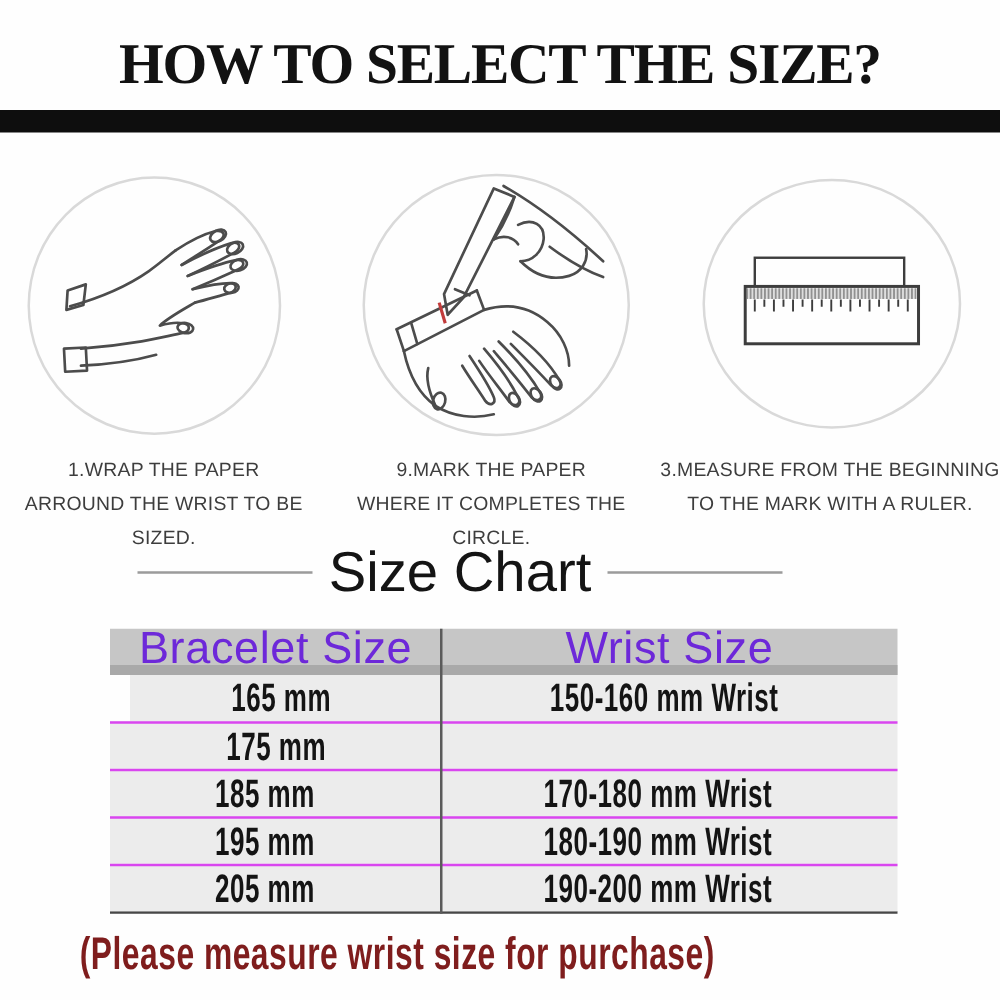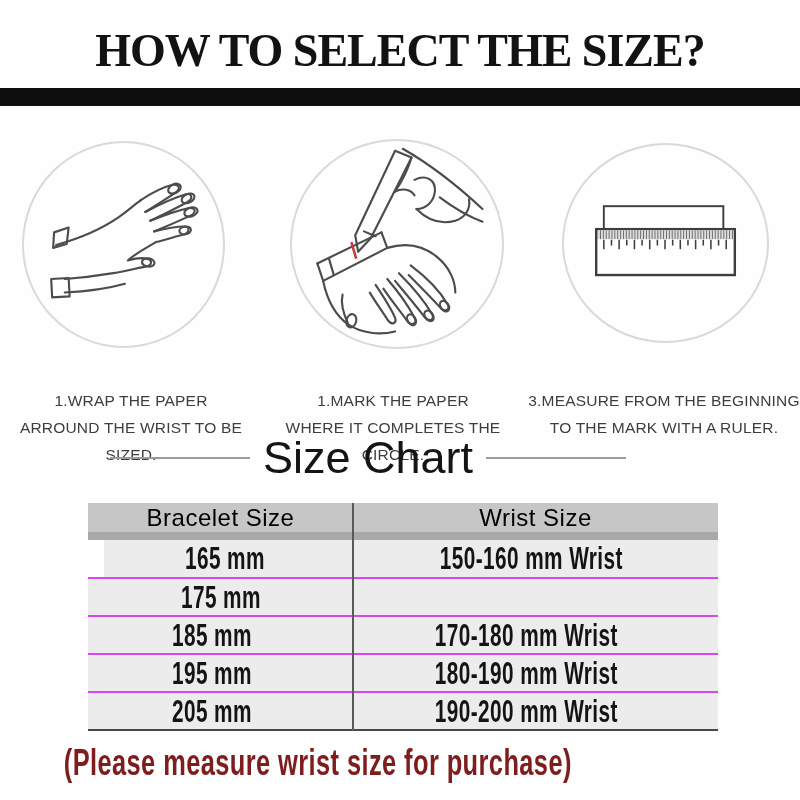--- a/index.html
+++ b/index.html
@@ -38,7 +38,6 @@
     text-align:center;
     font-size:15.5px; line-height:27px; letter-spacing:0.2px;
     color:#3d3d3d;
-    margin-top:24px;
   }
   .cap1 { left:0px;   width:262px; }
   .cap2 { left:262px; width:262px; }

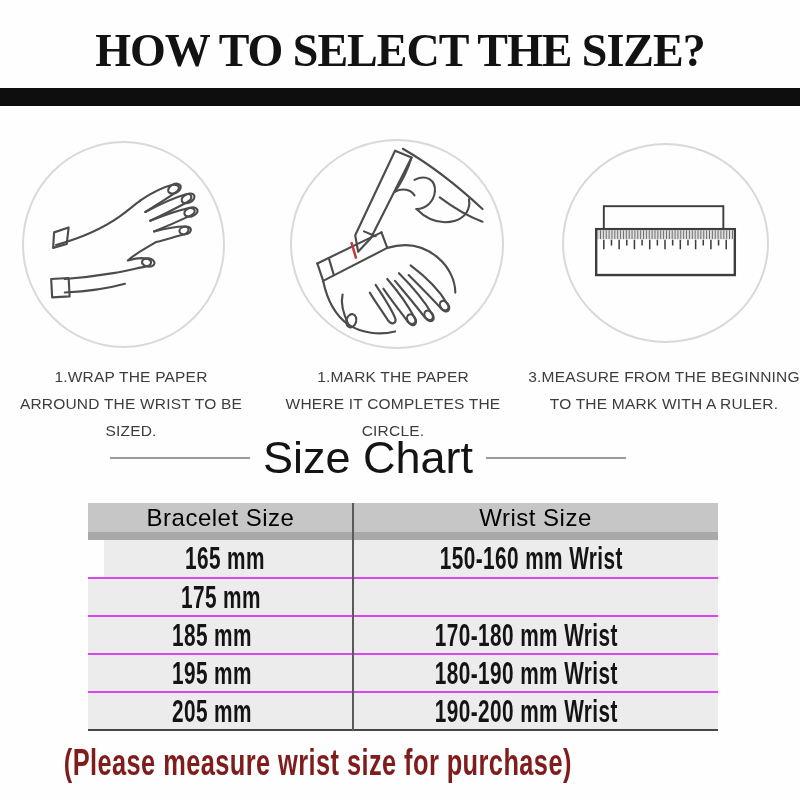--- a/index.html
+++ b/index.html
@@ -187,7 +187,7 @@
     <div>ARROUND THE WRIST TO BE SIZED.</div>
   </div>
   <div class="caption cap2">
-    <div>1.MARK THE PAPER</div>
+    <div>9.MARK THE PAPER</div>
     <div>WHERE IT COMPLETES THE CIRCLE.</div>
   </div>
   <div class="caption cap3">

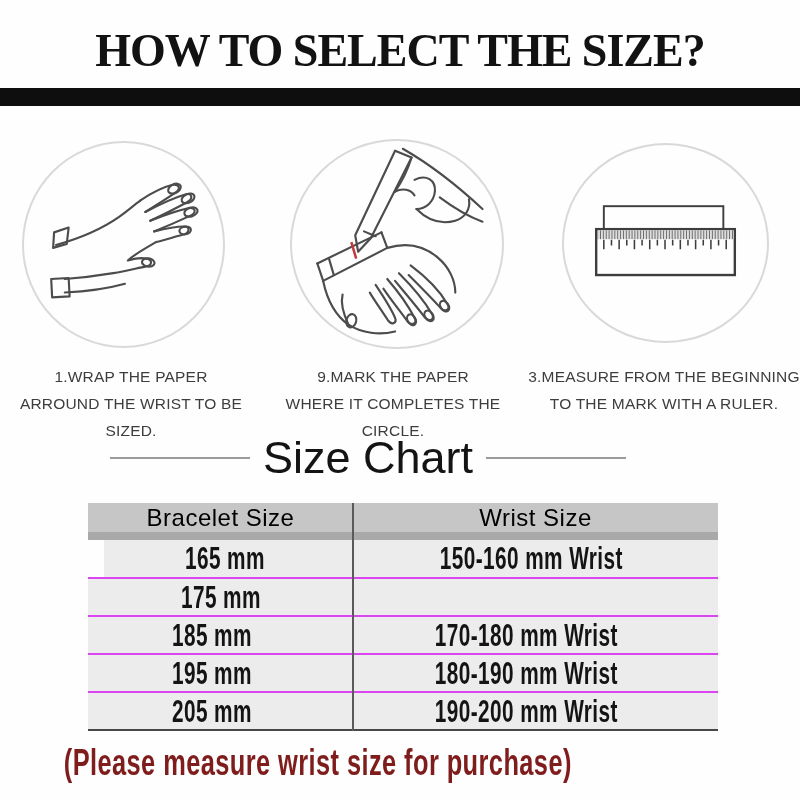--- a/index.html
+++ b/index.html
@@ -63,7 +63,7 @@
   }
   .th {
     display:flex; align-items:center; justify-content:center;
-    font-size:24px; color:#000000; letter-spacing:0.5px;
+    font-size:36px; color:#6d28d9; letter-spacing:0.5px;
   }
   .th.left  { width:265px; }
   .th.right { width:365px; }

